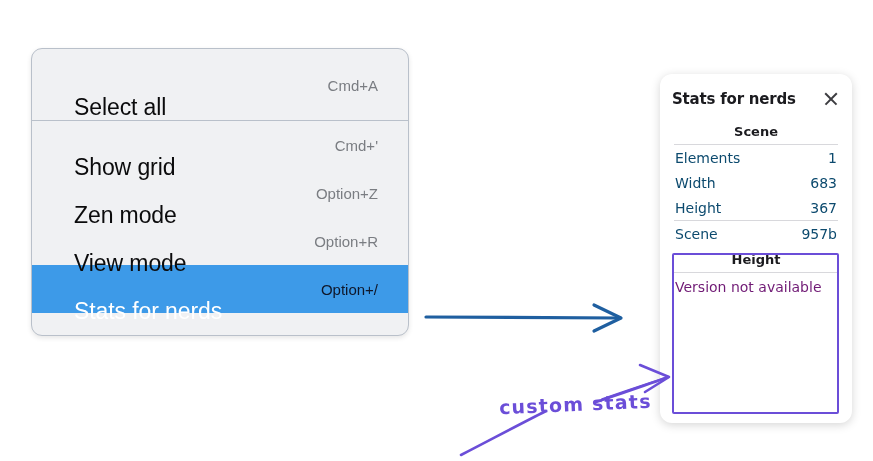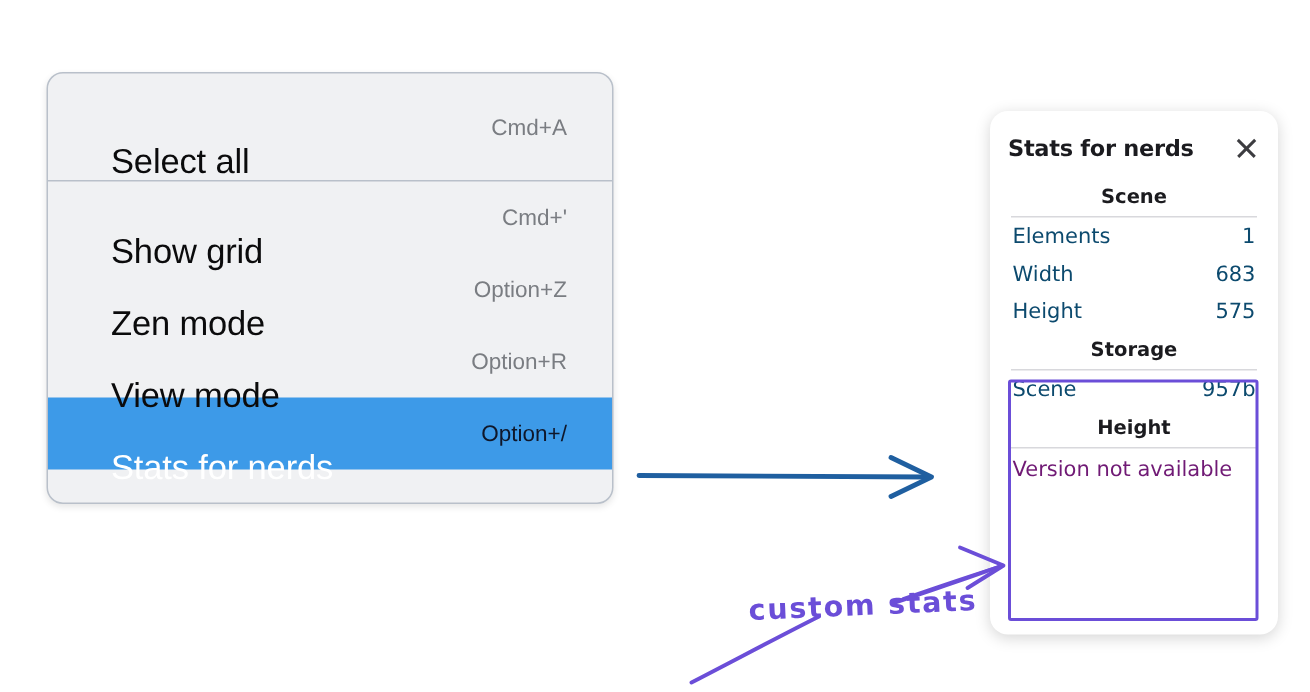--- a/index.html
+++ b/index.html
@@ -225,7 +225,7 @@
   </div>
   <div class="stats-row">
     <span class="sr-label">Height</span>
-    <span class="sr-value">575</span>
+    <span class="sr-value">367</span>
   </div>
 
   <div class="stats-section-title">Storage</div>

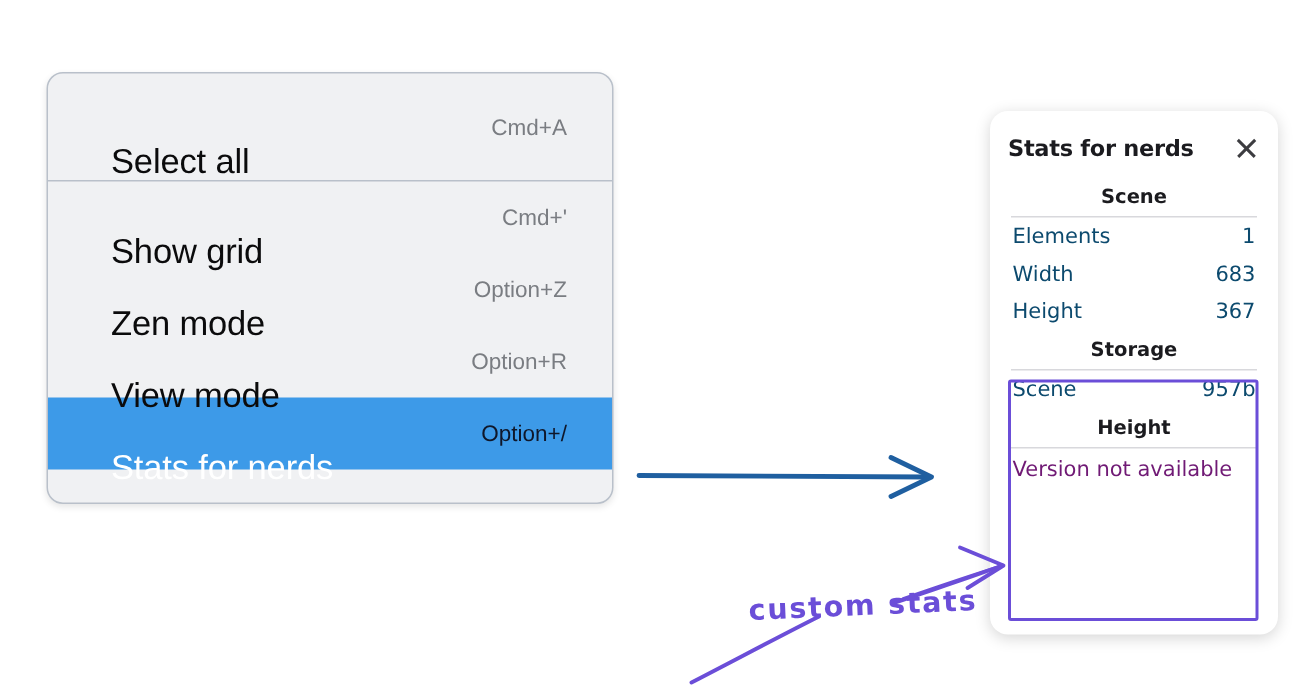--- a/index.html
+++ b/index.html
@@ -228,7 +228,6 @@
     <span class="sr-value">367</span>
   </div>
 
-  <div class="stats-section-title">Storage</div>
   <div class="stats-rule"></div>
   <div class="stats-row">
     <span class="sr-label">Scene</span>

